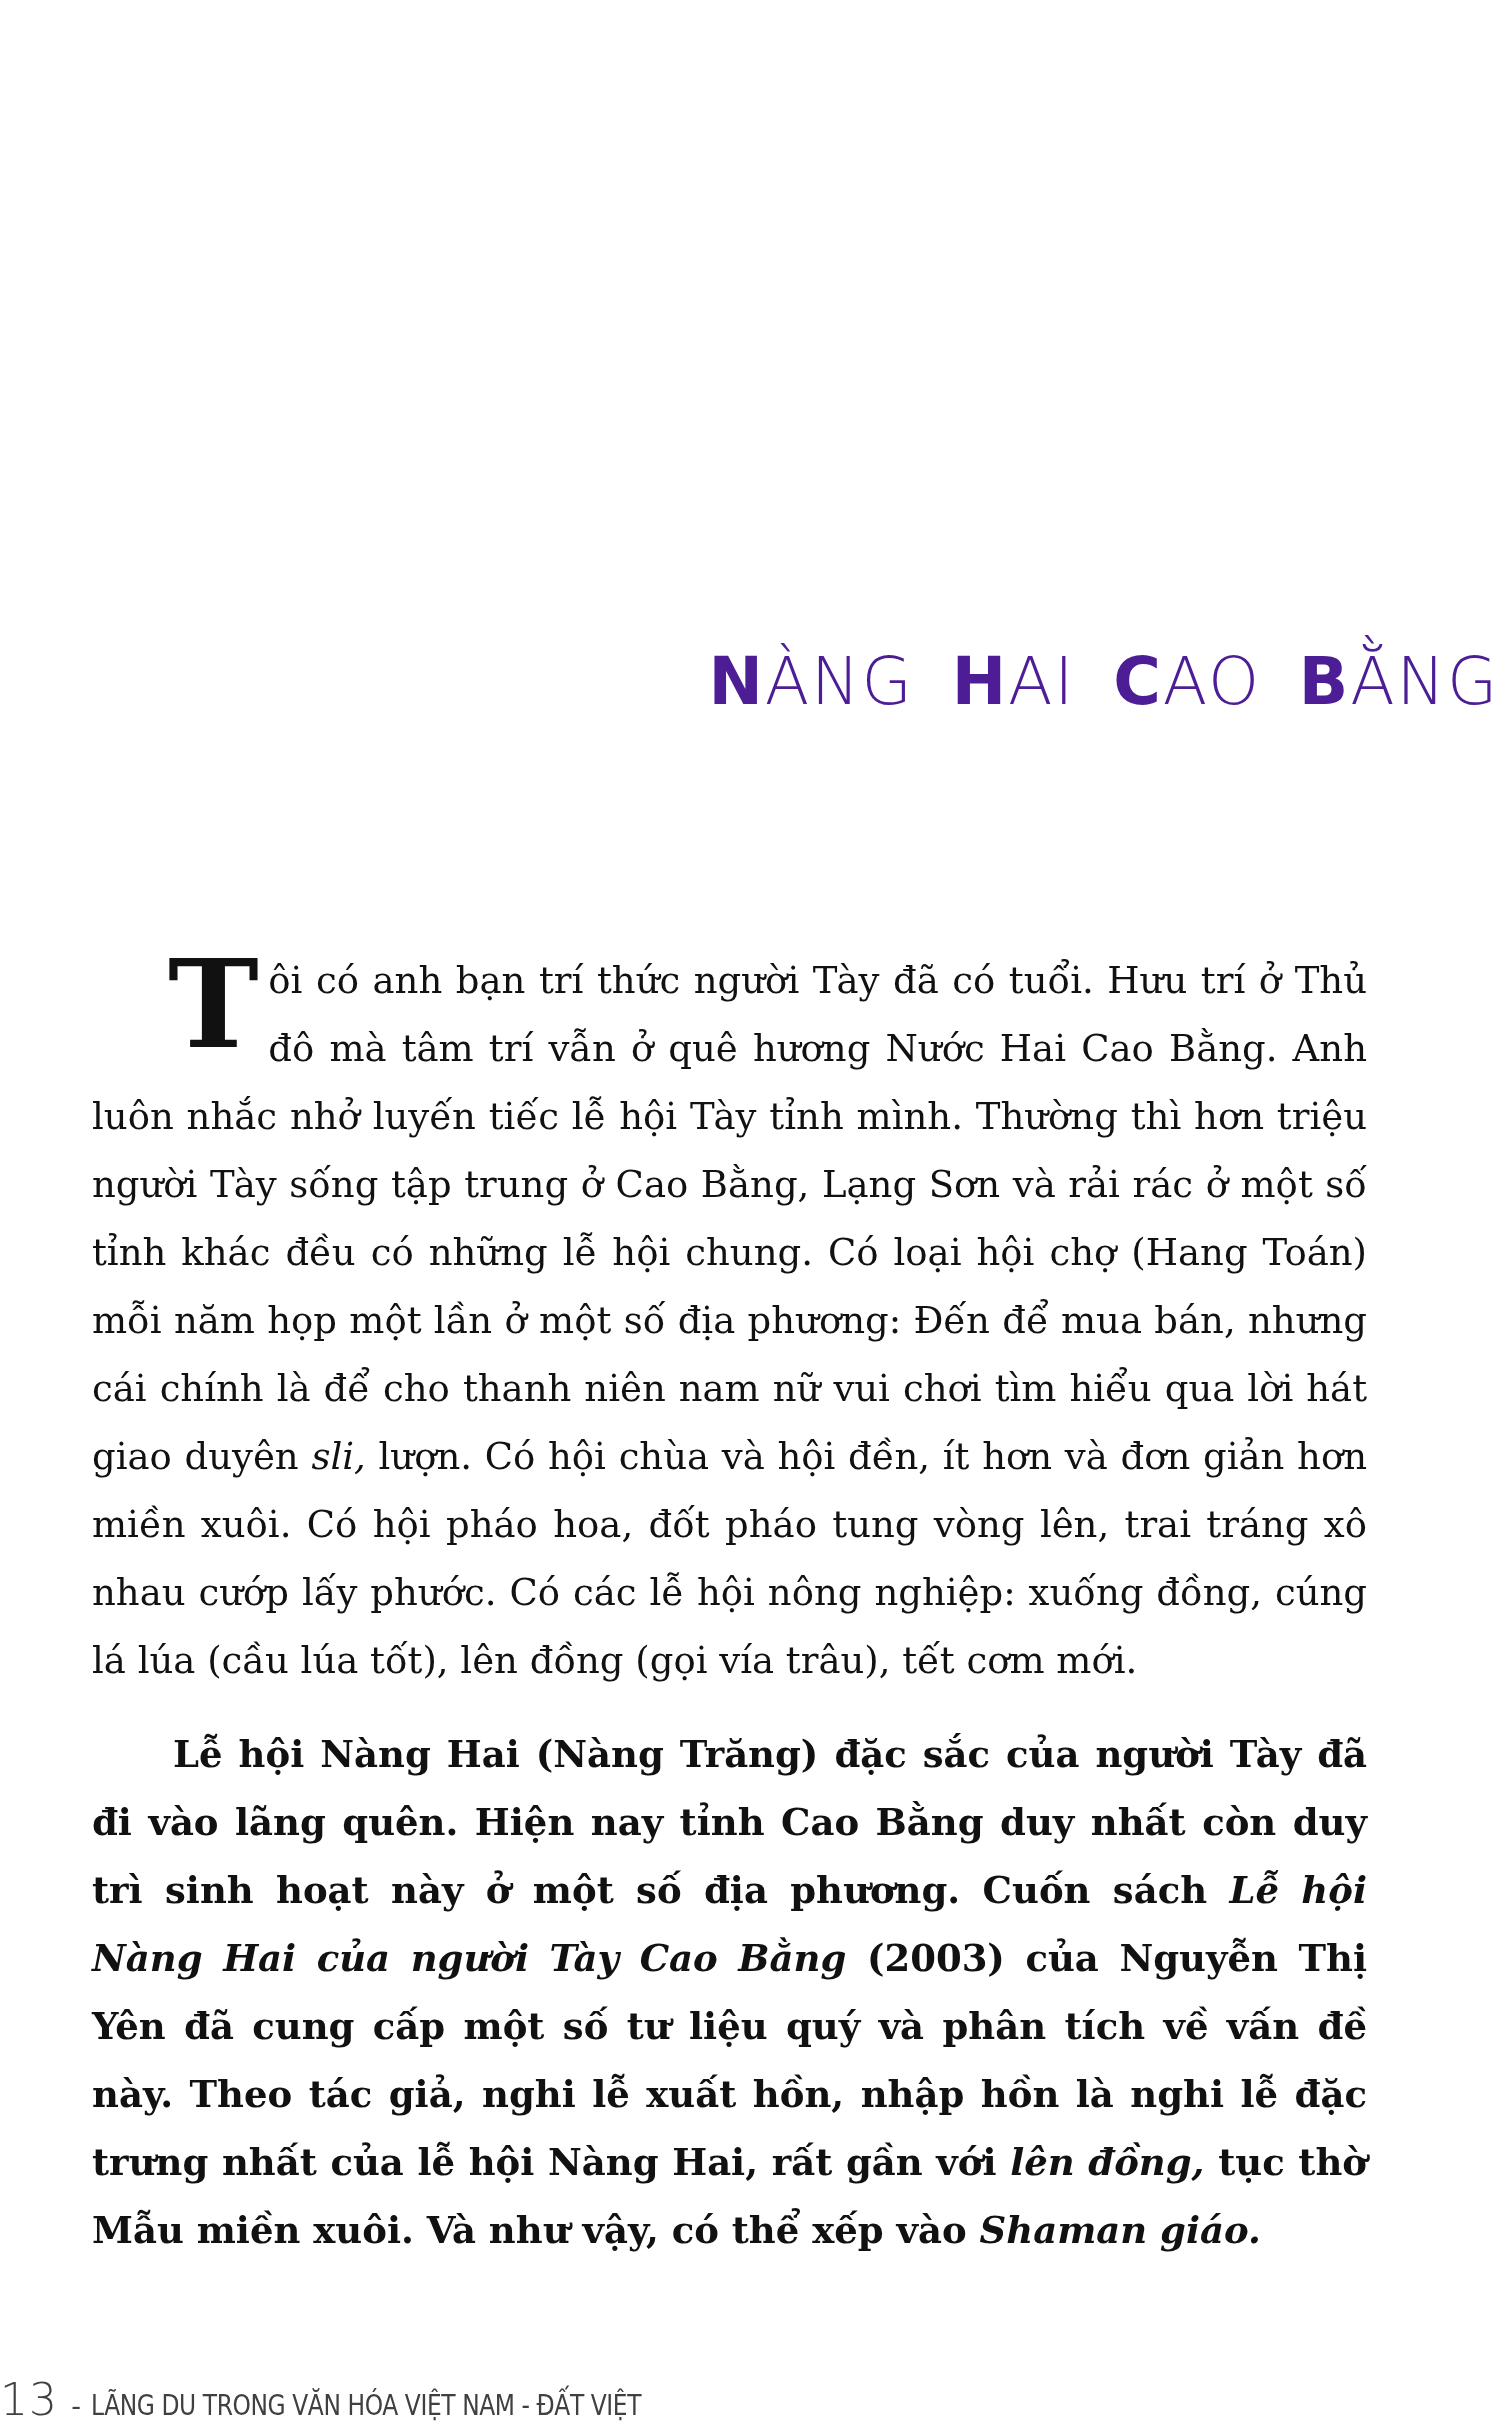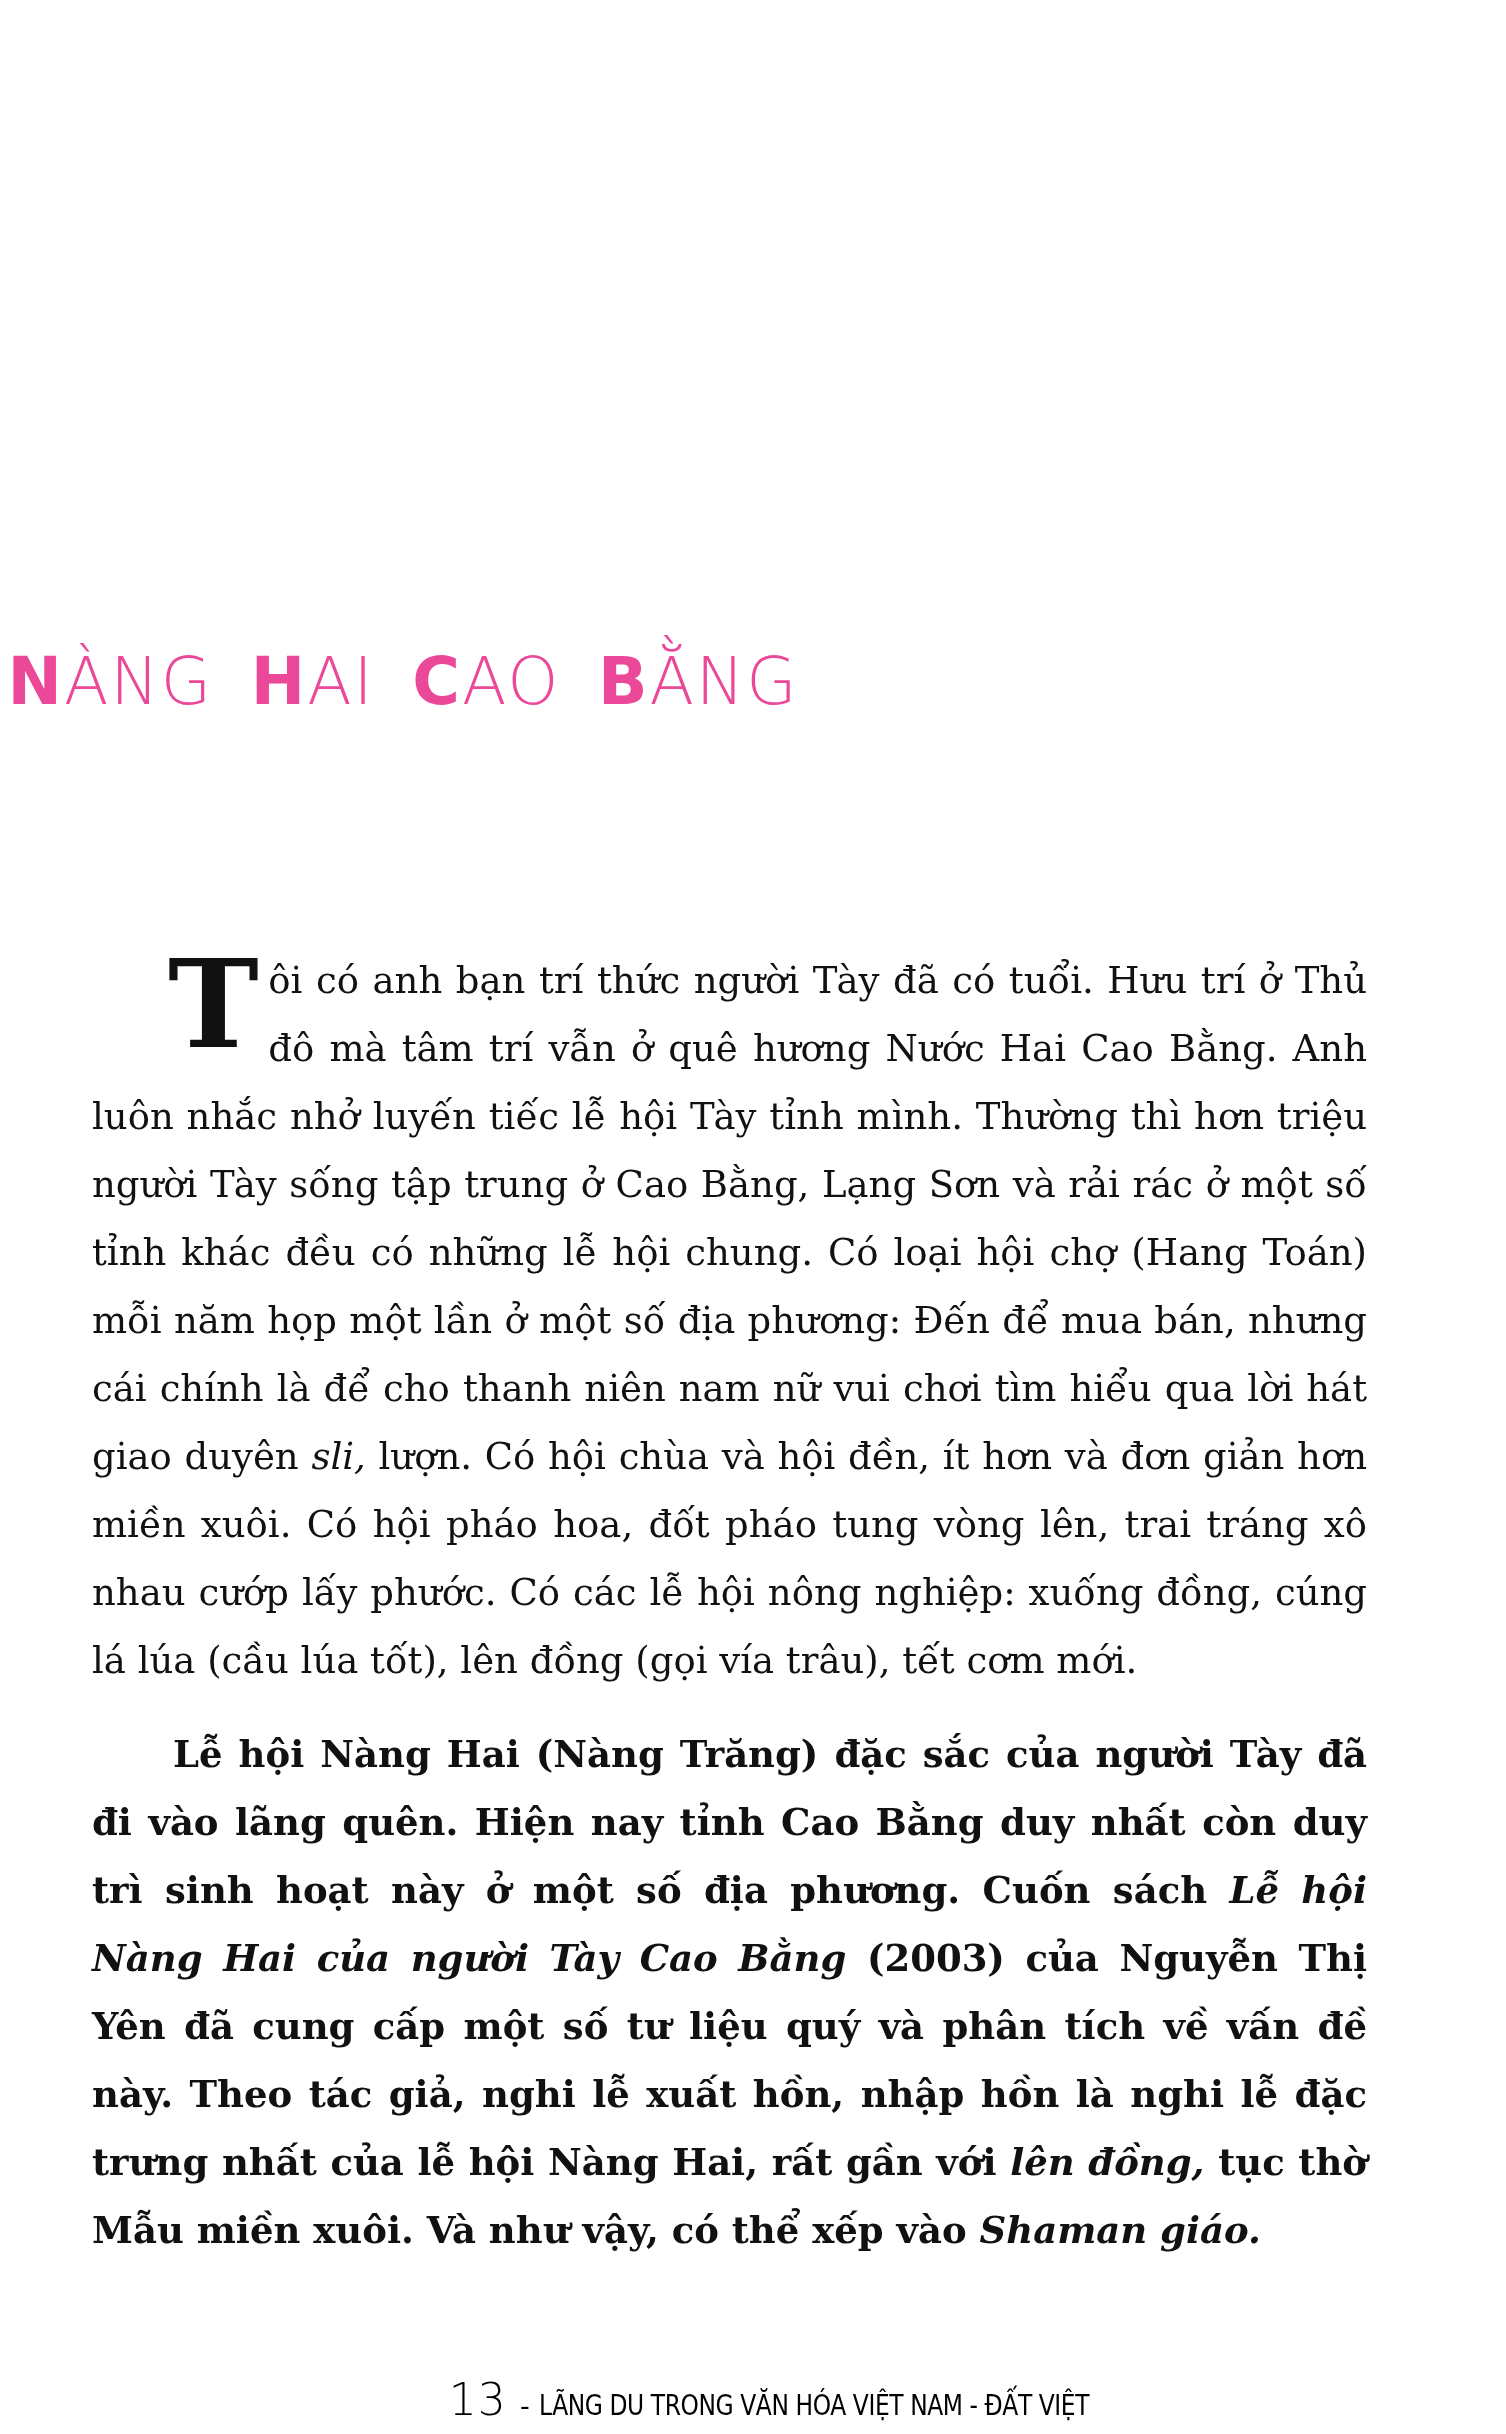--- a/index.html
+++ b/index.html
@@ -7,10 +7,10 @@
 
   .title {
     position: absolute; left: 0; width: 1507px; top: 639px;
-    text-align: left;
+    text-align: right;
     font-family: "DejaVu Sans", sans-serif;
     font-size: 65px; font-weight: 300; letter-spacing: 1.9px;
-    line-height: 86px; color: #ec4899;
+    line-height: 86px; color: #4c1d95;
     white-space: nowrap;
   }
   .title .w { display: inline-block; margin: 0 7.6px; }

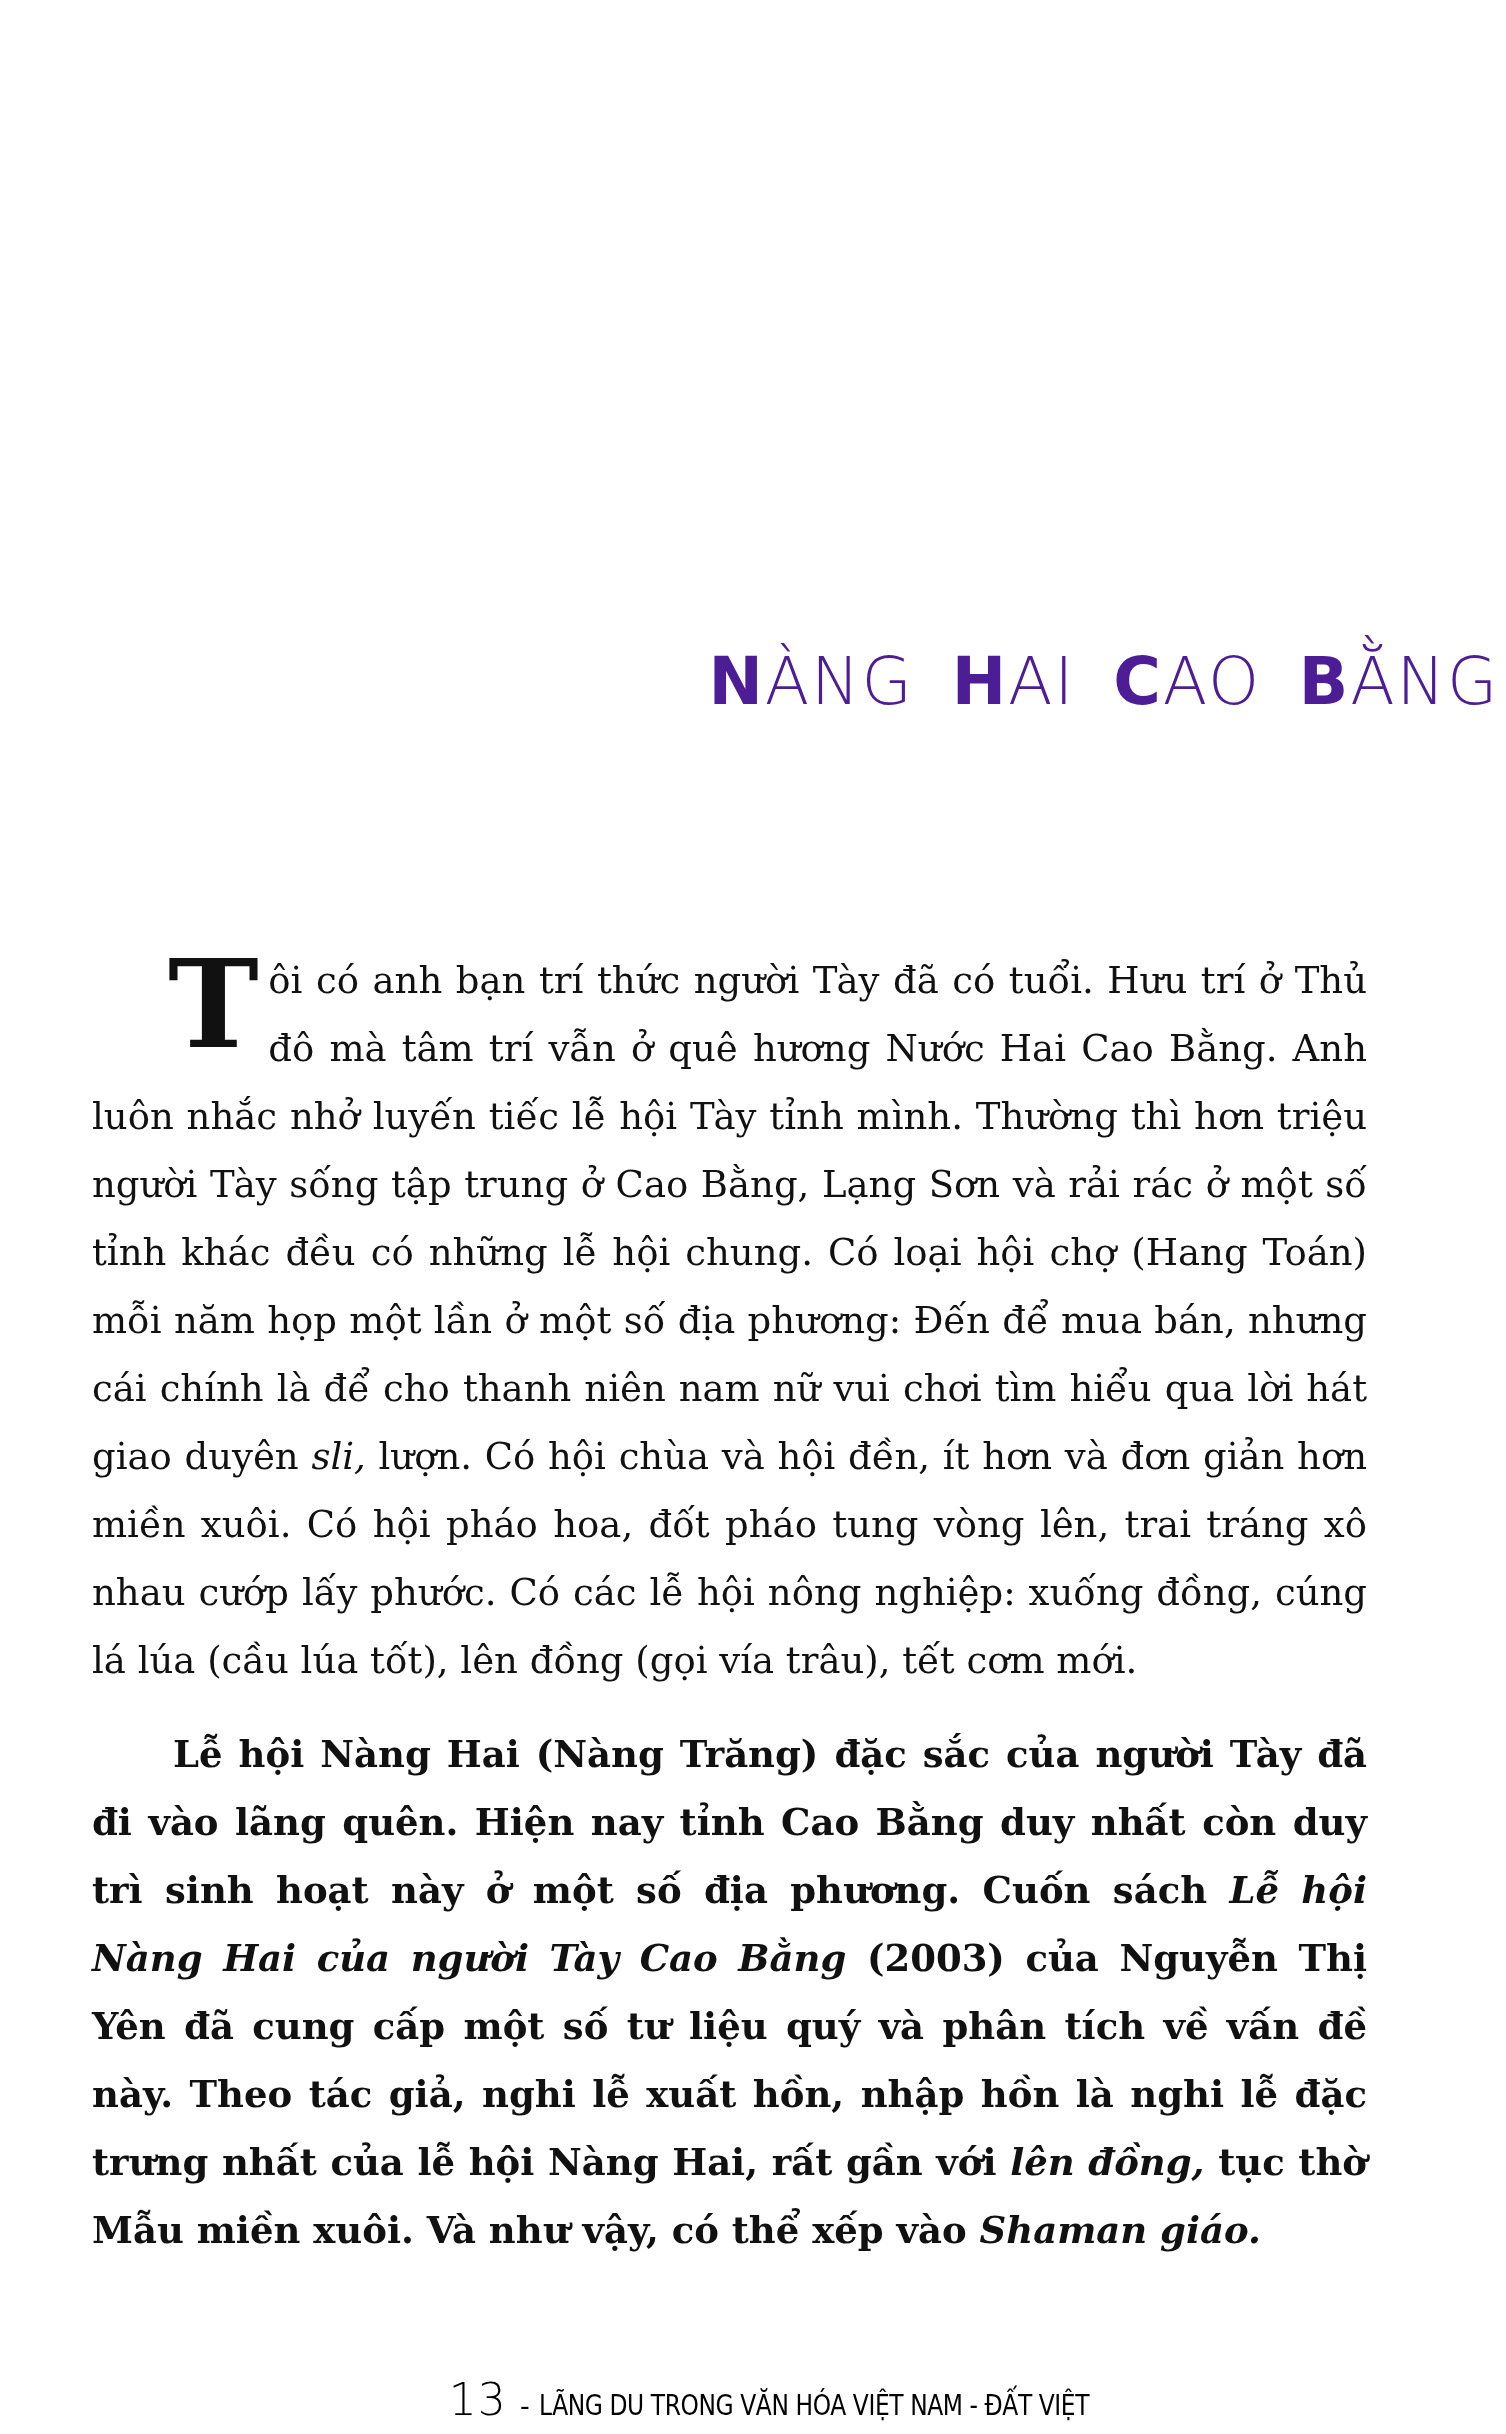--- a/index.html
+++ b/index.html
@@ -37,8 +37,8 @@
 
   .footer {
     position: absolute; left: 0; width: 1210px; top: 2374px;
-    text-align: right; white-space: nowrap;
-    font-family: "DejaVu Sans", sans-serif; color: #000000;
+    text-align: left; white-space: nowrap;
+    font-family: "DejaVu Sans", sans-serif; color: #404040;
   }
   .footer .page-num { font-size: 44px; font-weight: 200; letter-spacing: 1px; vertical-align: baseline; }
   .footer .sep { font-size: 27px; margin: 0 9.5px 0 13.3px; }

